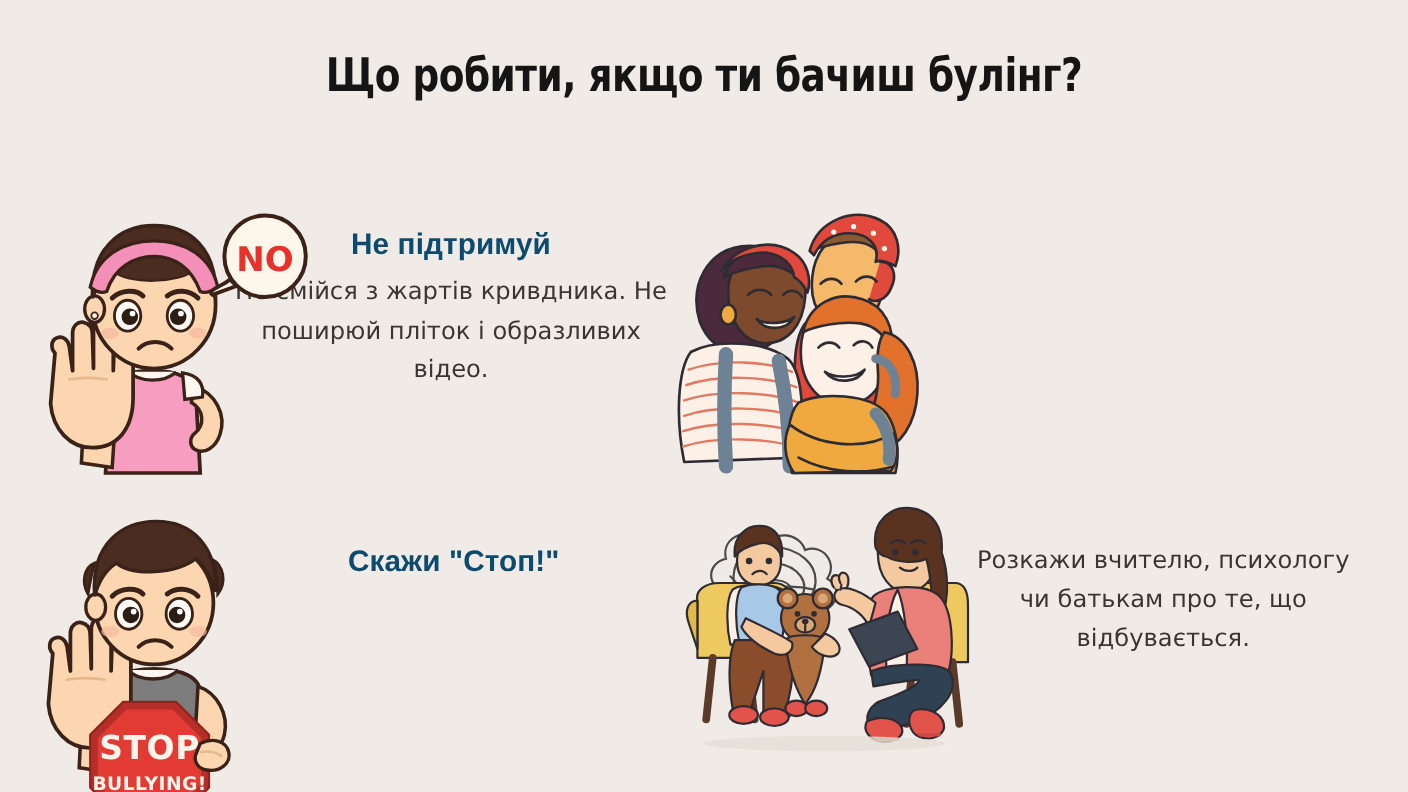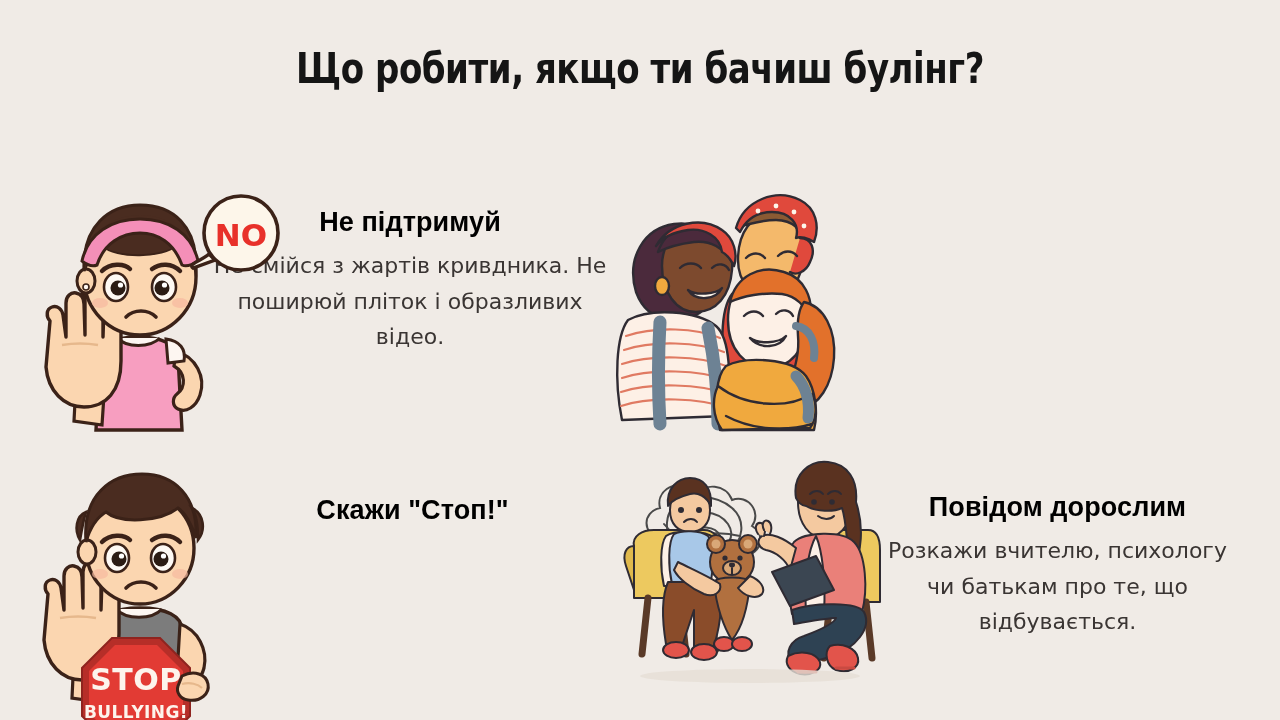--- a/index.html
+++ b/index.html
@@ -29,7 +29,7 @@
   .card .copy{position:absolute;text-align:center;}
   .card h2{
     margin:0 0 10px 0;
-    font-size:27px;font-weight:bold;color:#000000;
+    font-size:27px;font-weight:bold;color:#0c4a6e;
     letter-spacing:0.1px;
   }
   .card p{

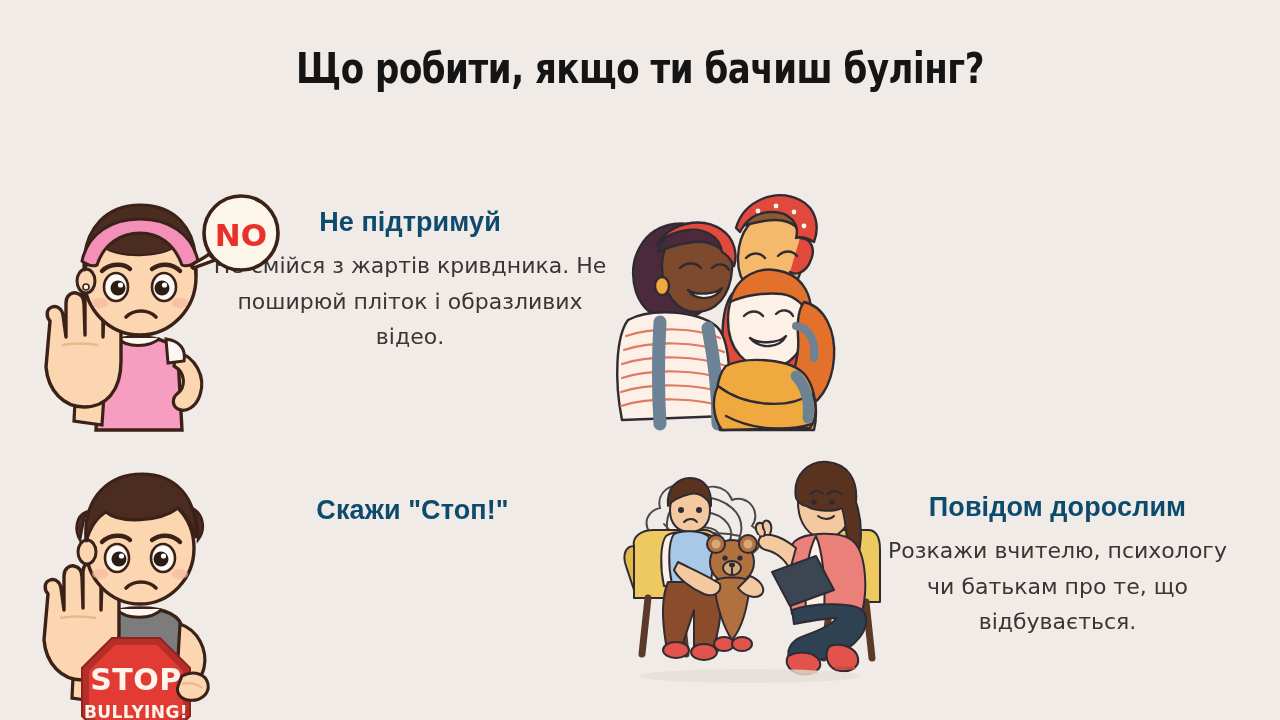--- a/index.html
+++ b/index.html
@@ -343,7 +343,6 @@
     </div>
 
     <div class="copy">
-      <h2>Повідом дорослим</h2>
       <p>Розкажи вчителю, психологу чи батькам про те, що відбувається.</p>
     </div>
   </div>

